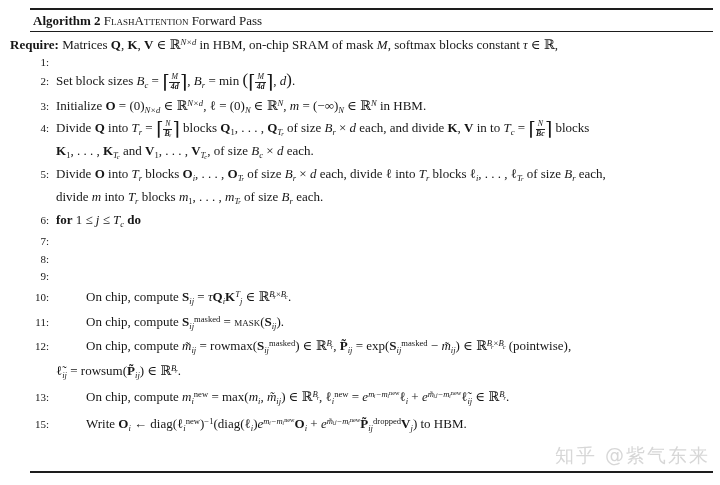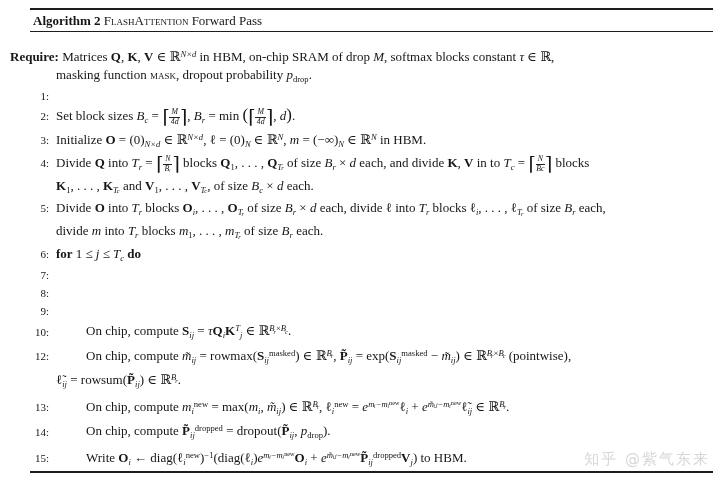--- a/index.html
+++ b/index.html
@@ -21,7 +21,7 @@
   #algo-title{
     line-height:18px;
     white-space:nowrap;
-    margin-bottom:16px;
+    margin-bottom:4px;
     font-family:Liberation Serif, serif;
   }
   .algo-row{

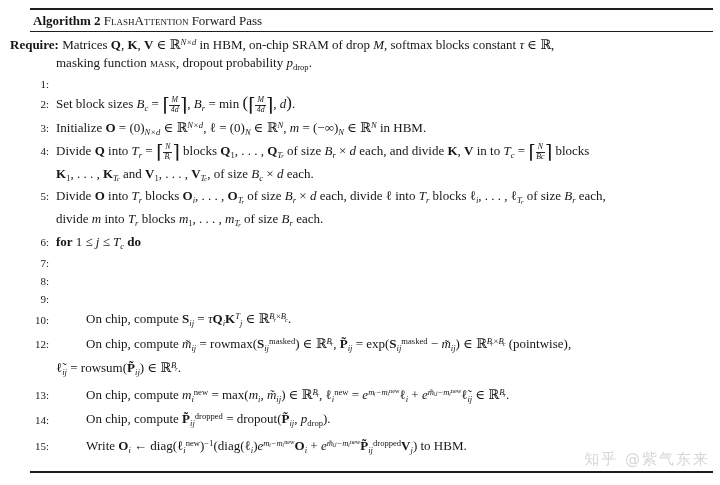--- a/index.html
+++ b/index.html
@@ -80,7 +80,7 @@
   <div class="rule rule-title"></div>
   <div id="algo-body">
       <div class="algo-row">
-        <span class="lcontent ind0 req"><span class="b">Require: </span><span>Matrices </span><span class="b">Q</span><span>, </span><span class="b">K</span><span>, </span><span class="b">V</span><span> ∈ ℝ</span><span class="sup i">N×d</span><span> in HBM, on-chip SRAM of drop </span><span class="i">M</span><span>, softmax blocks constant </span><span class="i">τ</span><span> ∈ ℝ,</span></span>
+        <span class="lcontent ind0 req"><span class="b">Require: </span><span>Matrices </span><span class="b">Q</span><span>, </span><span class="b">K</span><span>, </span><span class="b">V</span><span> ∈ ℝ</span><span class="sup i">N×d</span><span> in HBM, on-chip SRAM of mask </span><span class="i">M</span><span>, softmax blocks constant </span><span class="i">τ</span><span> ∈ ℝ,</span></span>
       </div>
       <div class="algo-row">
         <span class="lnum"></span>

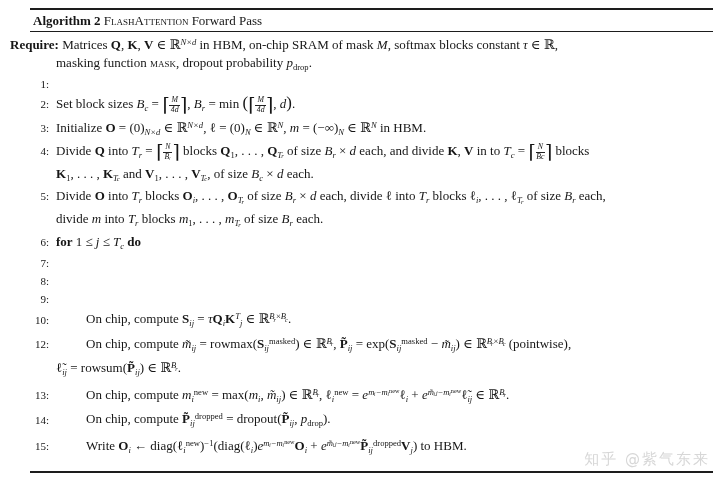--- a/index.html
+++ b/index.html
@@ -83,10 +83,6 @@
         <span class="lcontent ind0 req"><span class="b">Require: </span><span>Matrices </span><span class="b">Q</span><span>, </span><span class="b">K</span><span>, </span><span class="b">V</span><span> ∈ ℝ</span><span class="sup i">N×d</span><span> in HBM, on-chip SRAM of mask </span><span class="i">M</span><span>, softmax blocks constant </span><span class="i">τ</span><span> ∈ ℝ,</span></span>
       </div>
       <div class="algo-row">
-        <span class="lnum"></span>
-        <span class="lcontent ind0"><span>masking function </span><span class="sc">mask</span><span>, dropout probability </span><span class="i">p</span><span class="sub">drop</span><span>.</span></span>
-      </div>
-      <div class="algo-row">
         <span class="lnum">1:</span>
       </div>
       <div class="algo-row">

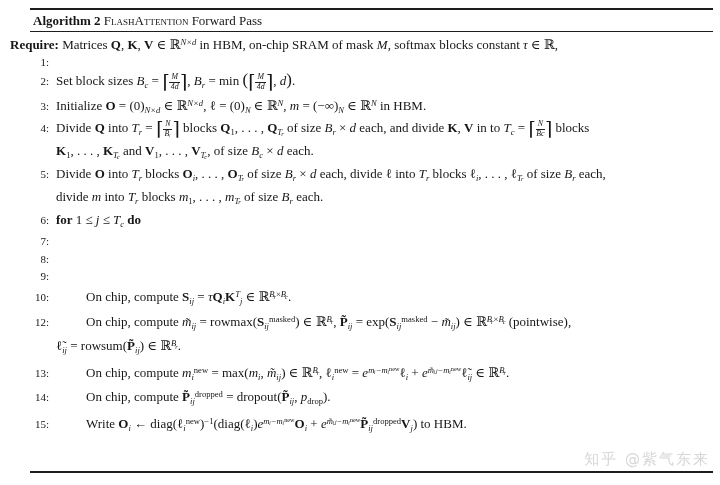--- a/index.html
+++ b/index.html
@@ -60,7 +60,7 @@
     font-size:60%;font-style:italic;line-height:1.15;
   }
   .fn{display:block;border-bottom:1px solid #222;padding:0 2px;}
-  .fd{display:block;}
+  .fd{display:block;font-weight:bold;}
   #watermark{
     position:absolute;
     right:10px;bottom:16px;

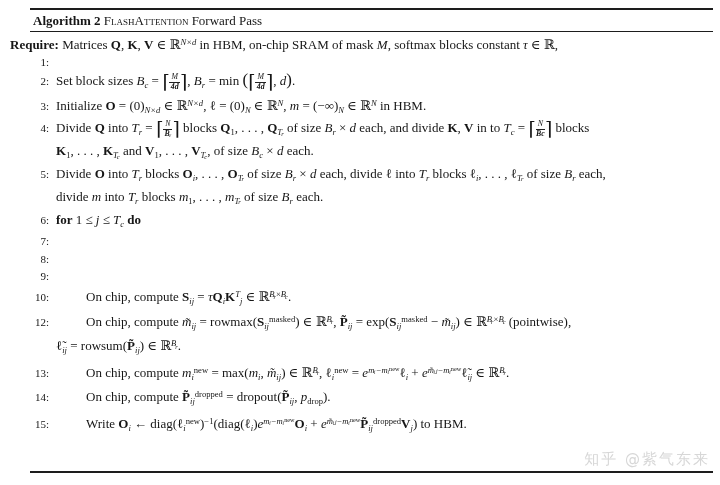--- a/index.html
+++ b/index.html
@@ -127,6 +127,10 @@
         <span class="lcontent ind2"><span>On chip, compute </span><span class="b">S</span><span class="sub i">ij</span><span> = </span><span class="i">τ</span><span class="b">Q</span><span class="sub i">i</span><span class="b">K</span><span class="sup i">T</span><span class="sub i">j</span><span> ∈ ℝ</span><span class="sup i">B</span><span class="sup2 i">r</span><span class="sup">×</span><span class="sup i">B</span><span class="sup2 i">c</span><span>.</span></span>
       </div>
       <div class="algo-row">
+        <span class="lnum">11:</span>
+        <span class="lcontent ind2"><span>On chip, compute </span><span class="b">S</span><span class="sub i">ij</span><span class="sup">masked</span><span> = </span><span class="sc">mask</span><span>(</span><span class="b">S</span><span class="sub i">ij</span><span>).</span></span>
+      </div>
+      <div class="algo-row">
         <span class="lnum">12:</span>
         <span class="lcontent ind2"><span>On chip, compute </span><span class="i">m̃</span><span class="sub i">ij</span><span> = rowmax(</span><span class="b">S</span><span class="sub i">ij</span><span class="sup">masked</span><span>) ∈ ℝ</span><span class="sup i">B</span><span class="sup2 i">r</span><span>, </span><span class="b">P̃</span><span class="sub i">ij</span><span> = exp(</span><span class="b">S</span><span class="sub i">ij</span><span class="sup">masked</span><span> − </span><span class="i">m̃</span><span class="sub i">ij</span><span>) ∈ ℝ</span><span class="sup i">B</span><span class="sup2 i">r</span><span class="sup">×</span><span class="sup i">B</span><span class="sup2 i">c</span><span> (pointwise),</span></span>
       </div>

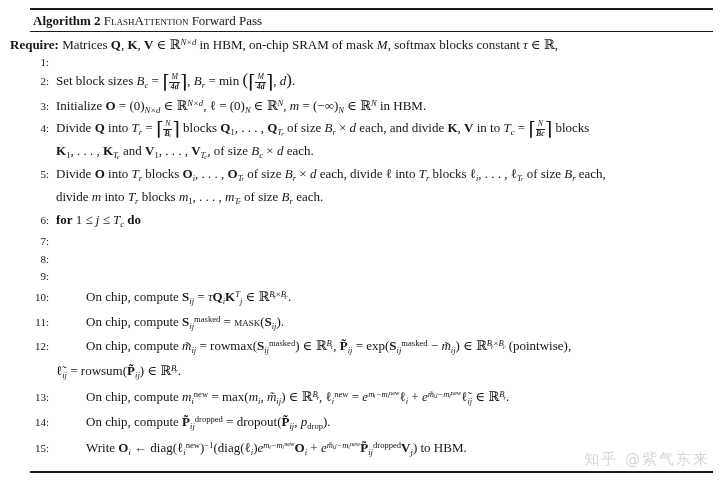--- a/index.html
+++ b/index.html
@@ -143,10 +143,6 @@
         <span class="lcontent ind2"><span>On chip, compute </span><span class="i">m</span><span class="sub i">i</span><span class="sup">new</span><span> = max(</span><span class="i">m</span><span class="sub i">i</span><span>, </span><span class="i">m̃</span><span class="sub i">ij</span><span>) ∈ ℝ</span><span class="sup i">B</span><span class="sup2 i">r</span><span>, </span><span>ℓ</span><span class="sub i">i</span><span class="sup">new</span><span> = </span><span class="i">e</span><span class="sup i">mᵢ−mᵢ</span><span class="sup3">new</span><span>ℓ</span><span class="sub i">i</span><span> + </span><span class="i">e</span><span class="sup i">m̃ᵢⱼ−mᵢ</span><span class="sup3">new</span><span>ℓ̃</span><span class="sub i">ij</span><span> ∈ ℝ</span><span class="sup i">B</span><span class="sup2 i">r</span><span>.</span></span>
       </div>
       <div class="algo-row">
-        <span class="lnum">14:</span>
-        <span class="lcontent ind2"><span>On chip, compute </span><span class="b">P̃</span><span class="sub i">ij</span><span class="sup">dropped</span><span> = dropout(</span><span class="b">P̃</span><span class="sub i">ij</span><span>, </span><span class="i">p</span><span class="sub">drop</span><span>).</span></span>
-      </div>
-      <div class="algo-row">
         <span class="lnum">15:</span>
         <span class="lcontent ind2"><span>Write </span><span class="b">O</span><span class="sub i">i</span><span> ← diag(</span><span>ℓ</span><span class="sub i">i</span><span class="sup">new</span><span>)</span><span class="sup">−1</span><span>(diag(</span><span>ℓ</span><span class="sub i">i</span><span>)</span><span class="i">e</span><span class="sup i">mᵢ−mᵢ</span><span class="sup3">new</span><span class="b">O</span><span class="sub i">i</span><span> + </span><span class="i">e</span><span class="sup i">m̃ᵢⱼ−mᵢ</span><span class="sup3">new</span><span class="b">P̃</span><span class="sub i">ij</span><span class="sup">dropped</span><span class="b">V</span><span class="sub i">j</span><span>) to HBM.</span></span>
       </div>

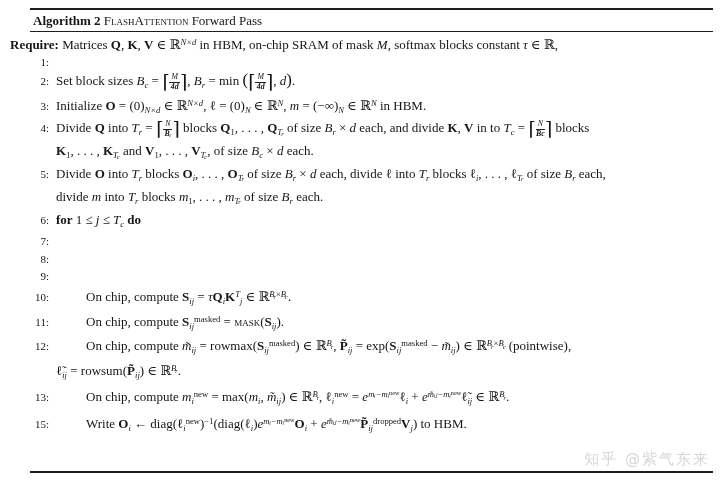--- a/index.html
+++ b/index.html
@@ -64,7 +64,7 @@
   #watermark{
     position:absolute;
     right:10px;bottom:16px;
-    font-size:15px;
+    font-size:19px;
     letter-spacing:2px;
     color:#d7d7d7;
     text-shadow:1px 1px 0 #ffffff;

